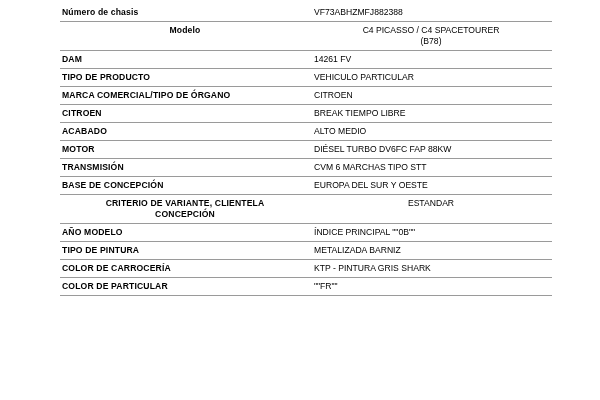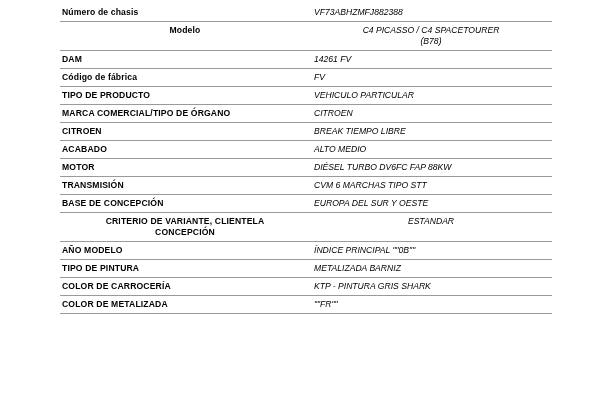--- a/index.html
+++ b/index.html
@@ -43,7 +43,6 @@
   td.value {
     width: 234px;
     font-weight: normal;
-    font-style: italic;
   }
   .val-line {
     display: block;

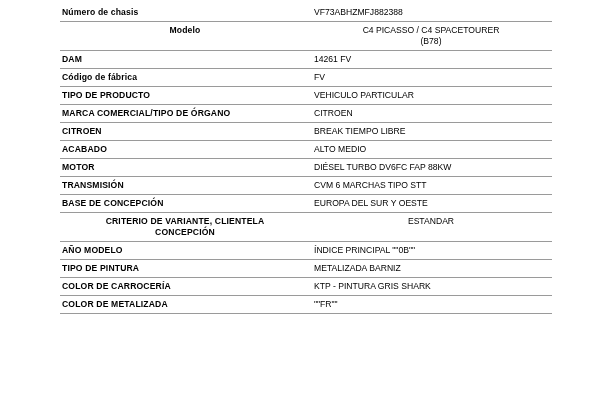--- a/index.html
+++ b/index.html
@@ -82,14 +82,6 @@
           </td>
         <td class="value">
             <span class="val-line">14261 FV</span>
-          </td>
-      </tr>
-      <tr>
-        <td class="label">
-            <span class="val-line">Código de fábrica</span>
-          </td>
-        <td class="value">
-            <span class="val-line">FV</span>
           </td>
       </tr>
       <tr>

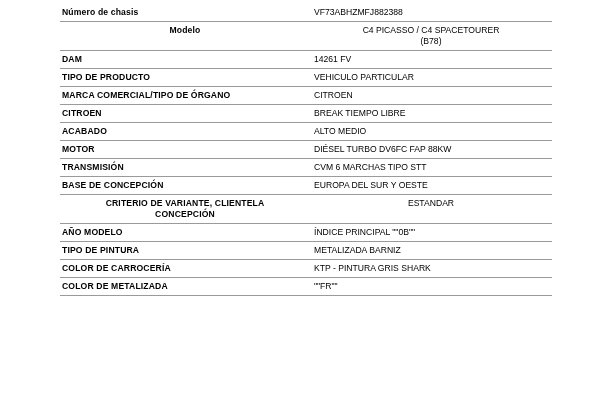--- a/index.html
+++ b/index.html
@@ -175,7 +175,7 @@
       </tr>
       <tr>
         <td class="label">
-            <span class="val-line">COLOR DE METALIZADA</span>
+            <span class="val-line">COLOR DE PARTICULAR</span>
           </td>
         <td class="value">
             <span class="val-line">""FR""</span>

